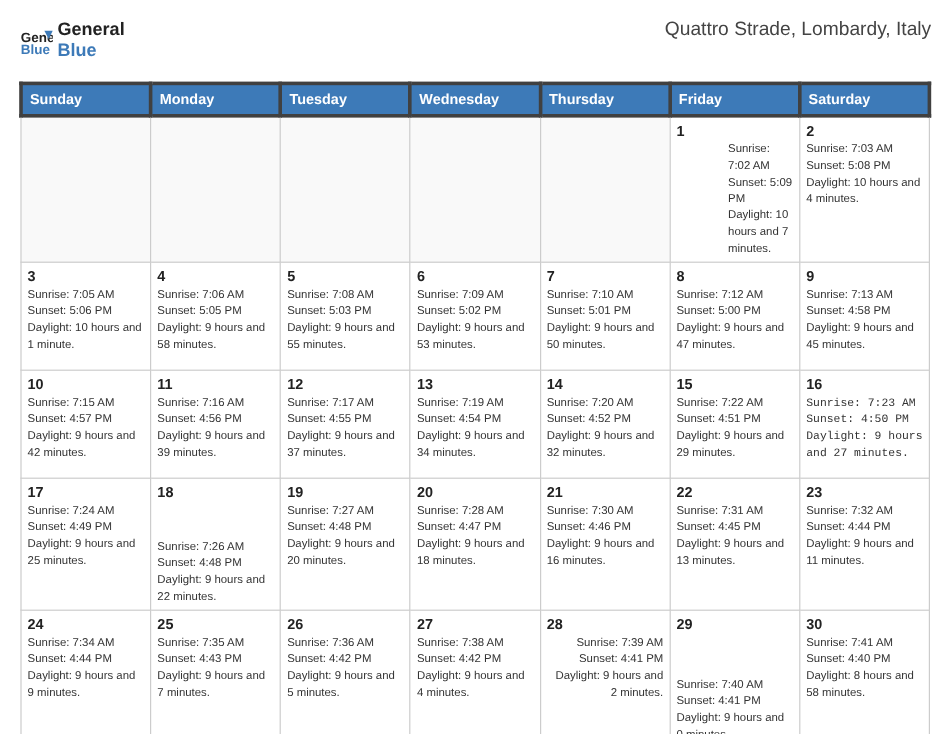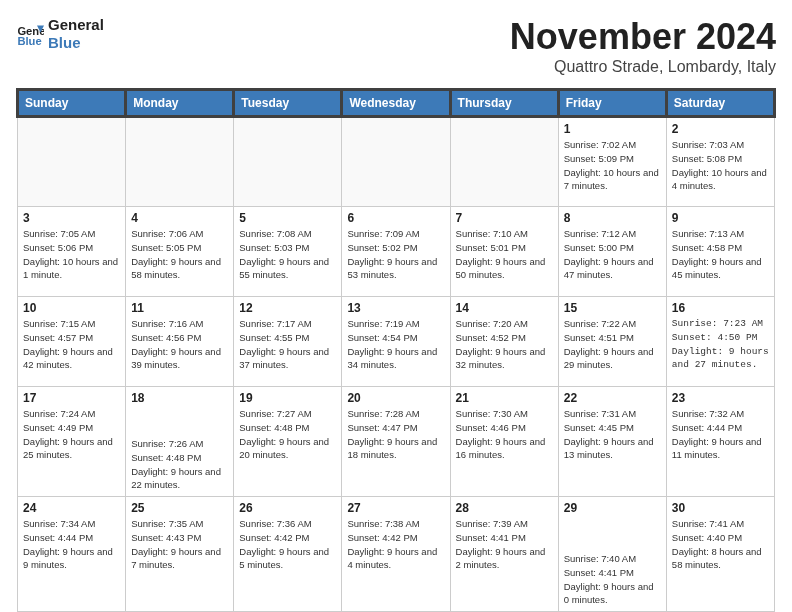--- a/index.html
+++ b/index.html
@@ -89,7 +89,6 @@
     </div>
   </div>
   <div class="title-section">
-    <div class="month-title">November 2024</div>
     <div class="location-title">Quattro Strade, Lombardy, Italy</div>
   </div>
 </div>

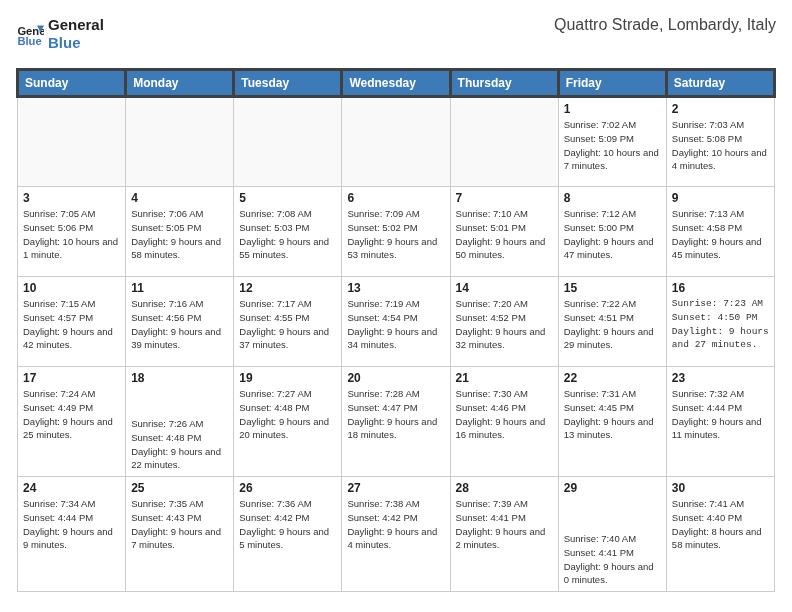--- a/index.html
+++ b/index.html
@@ -114,7 +114,7 @@
         <td class="empty"></td>
         <td>
           <span class="day-num">1</span>
-          <div class="day-info" style="white-space: pre-line;">Sunrise: 7:02 AM
+          <div class="day-info" style="white-space: pre-line; margin-left: 43px;">Sunrise: 7:02 AM
 Sunset: 5:09 PM
 Daylight: 10 hours and 7 minutes.</div>
         </td>

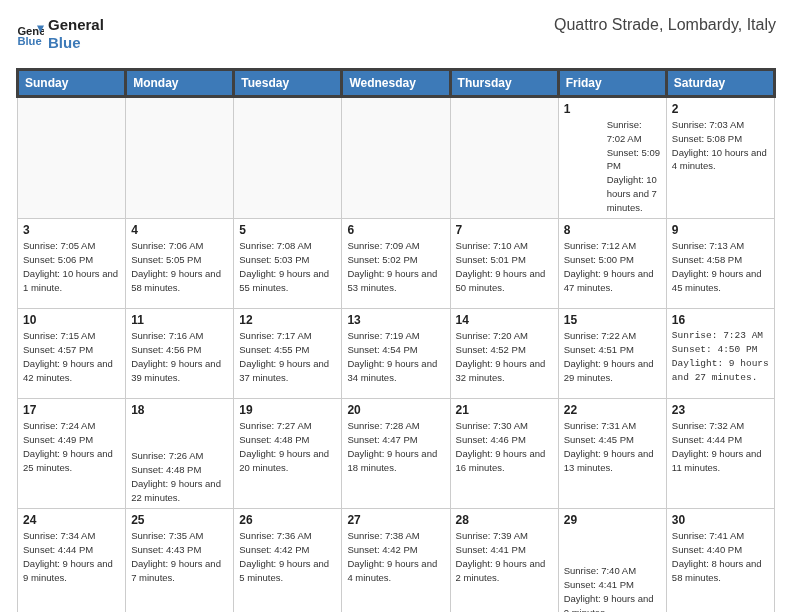--- a/index.html
+++ b/index.html
@@ -284,7 +284,7 @@
         </td>
         <td>
           <span class="day-num">28</span>
-          <div class="day-info" style="white-space: pre-line;">Sunrise: 7:39 AM
+          <div class="day-info" style="white-space: pre-line; text-align: right;">Sunrise: 7:39 AM
 Sunset: 4:41 PM
 Daylight: 9 hours and 2 minutes.</div>
         </td>

